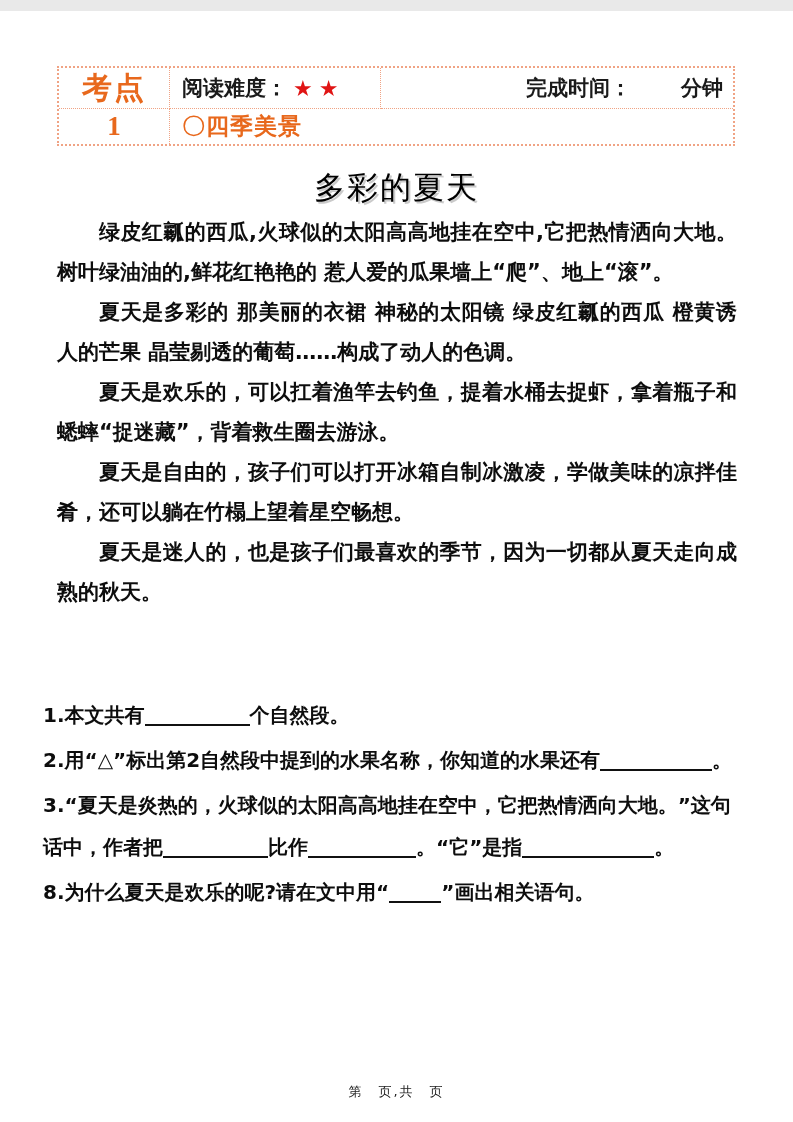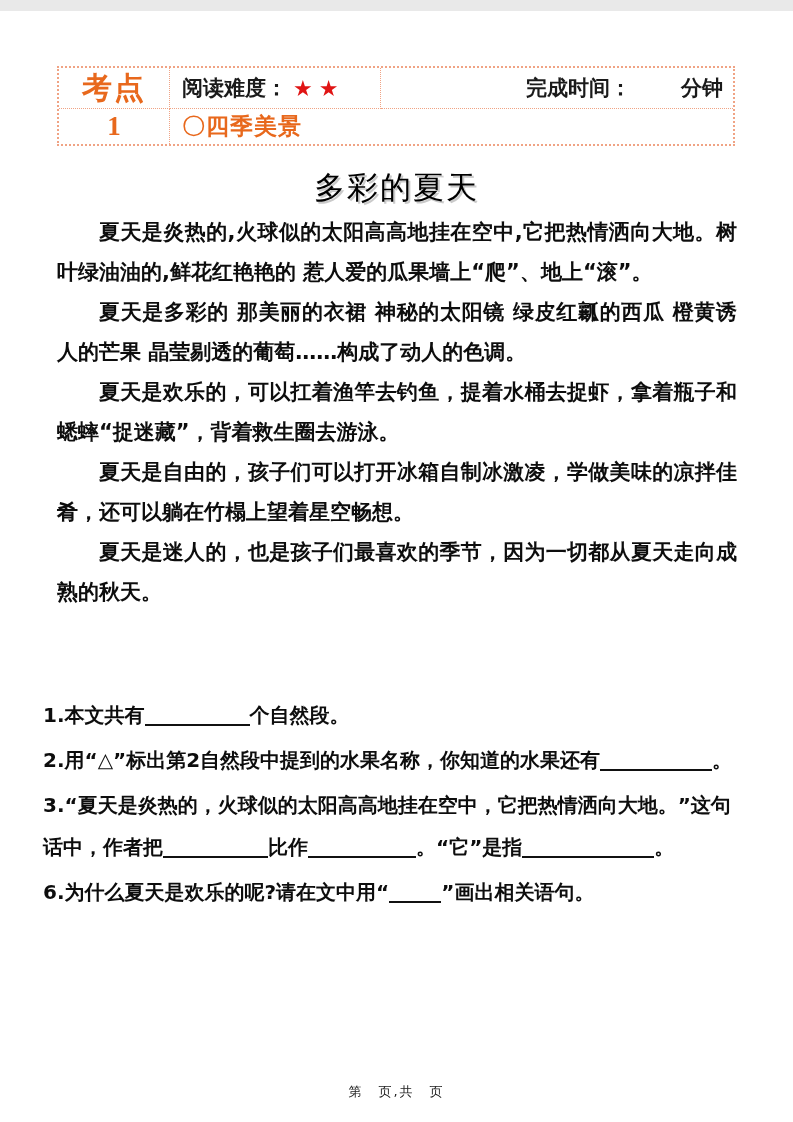--- a/index.html
+++ b/index.html
@@ -110,7 +110,7 @@
   <h1 class="title">多彩的夏天</h1>
 
   <div class="essay">
-    <p>夏天是炎热的,火球似的太阳高高地挂在空中,它把热情洒向大地。树叶绿油油的,鲜花红艳艳的 惹人爱的瓜果墙上“爬”、地上“滚”。</p>
+    <p>绿皮红瓤的西瓜,火球似的太阳高高地挂在空中,它把热情洒向大地。树叶绿油油的,鲜花红艳艳的 惹人爱的瓜果墙上“爬”、地上“滚”。</p>
     <p>夏天是多彩的 那美丽的衣裙 神秘的太阳镜 绿皮红瓤的西瓜 橙黄诱人的芒果 晶莹剔透的葡萄……构成了动人的色调。</p>
     <p>夏天是欢乐的，可以扛着渔竿去钓鱼，提着水桶去捉虾，拿着瓶子和蟋蟀“捉迷藏”，背着救生圈去游泳。</p>
     <p>夏天是自由的，孩子们可以打开冰箱自制冰激凌，学做美味的凉拌佳肴，还可以躺在竹榻上望着星空畅想。</p>

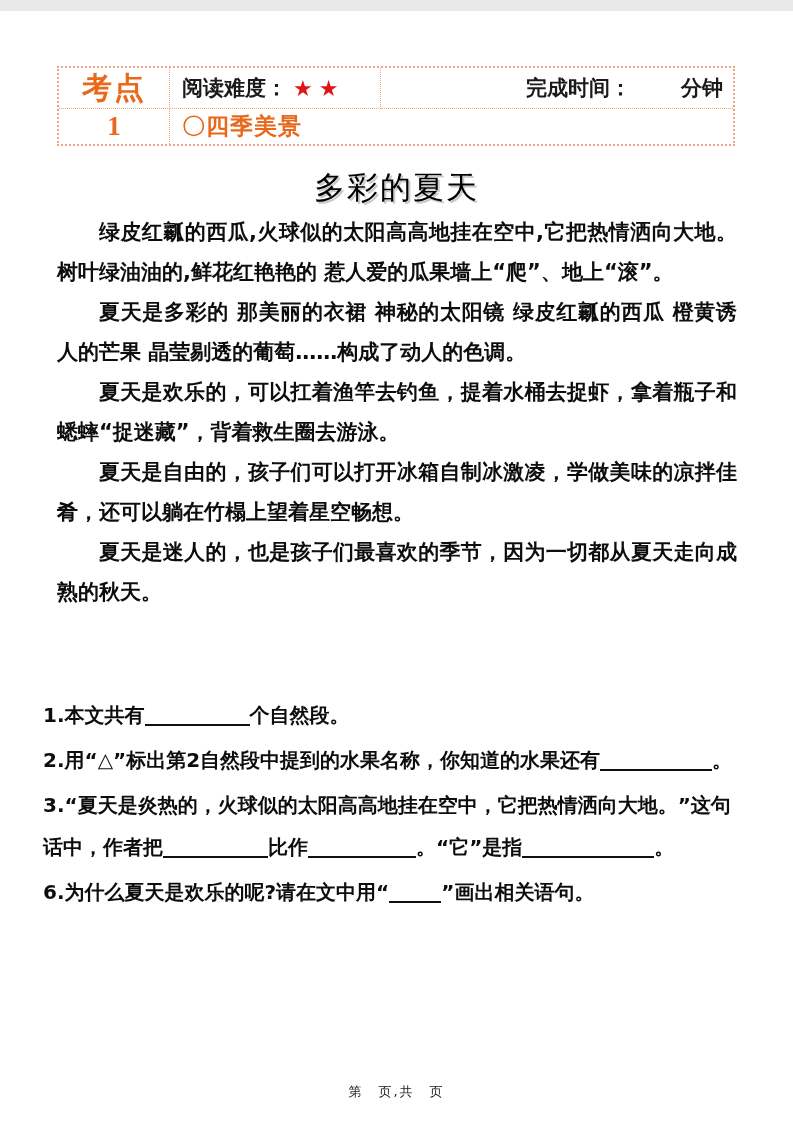--- a/index.html
+++ b/index.html
@@ -121,7 +121,7 @@
     <div class="question"><span>1.本文共有</span><span class="blank" style="width: 105px;"></span><span>个自然段。</span></div>
     <div class="question"><span>2.用“△”标出第2自然段中提到的水果名称，你知道的水果还有</span><span class="blank" style="width: 112px;"></span><span>。</span></div>
     <div class="question"><span>3.“夏天是炎热的，火球似的太阳高高地挂在空中，它把热情洒向大地。”这句话中，作者把</span><span class="blank" style="width: 105px;"></span><span>比作</span><span class="blank" style="width: 108px;"></span><span>。“它”是指</span><span class="blank" style="width: 132px;"></span><span>。</span></div>
-    <div class="question"><span>6.为什么夏天是欢乐的呢?请在文中用“</span><span class="blank" style="width: 52px;"></span><span>”画出相关语句。</span></div>
+    <div class="question"><span>8.为什么夏天是欢乐的呢?请在文中用“</span><span class="blank" style="width: 52px;"></span><span>”画出相关语句。</span></div>
   </div>
 
   <div class="footer">第　页,共　页</div>

